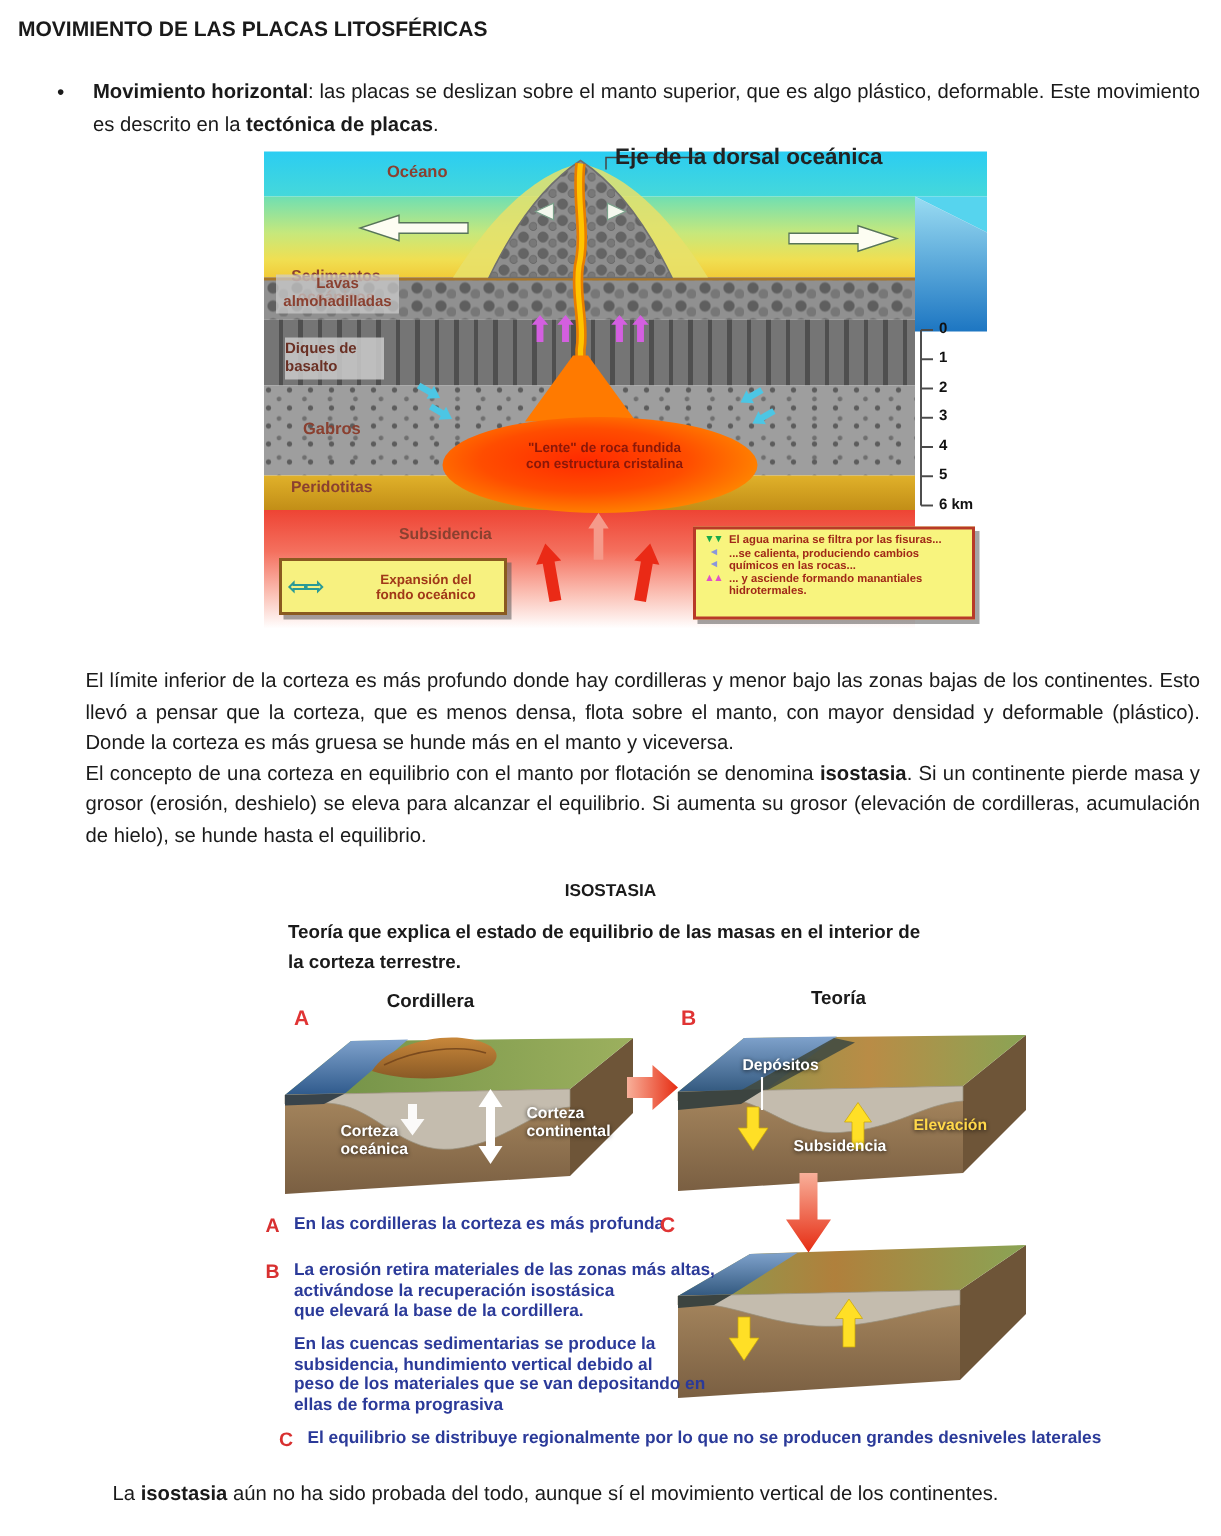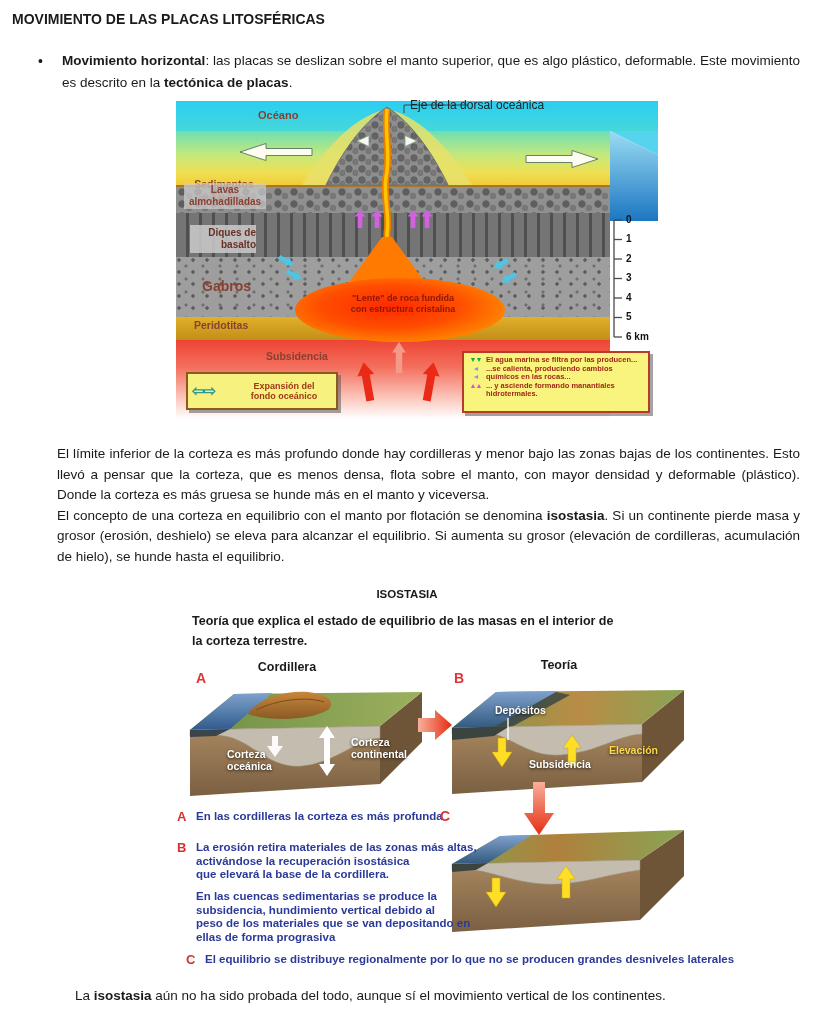--- a/index.html
+++ b/index.html
@@ -35,7 +35,7 @@
   .ridge-svg { position:absolute; left:0; top:0; }
 
   .rlab { position:absolute; font-weight:bold; color:#8a4030; line-height:12px; }
-  .lab-eje   { left:234px; top:0;  font-size:12px; color:#222; font-weight:normal; }
+  .lab-eje   { left:234px; top:0;  font-size:15px; color:#222; font-weight:bold; }
   .lab-oce   { left:82px;  top:10px; font-size:11px; }
   .lab-sed   { left:14px;  top:38px; width:68px; font-size:10.5px; text-align:center; line-height:14px;margin-top:40px; }
   .lab-lav   { left:8px;   top:84px; width:82px; font-size:10px; text-align:center; background:rgba(205,205,205,.72); padding:1px 0; }

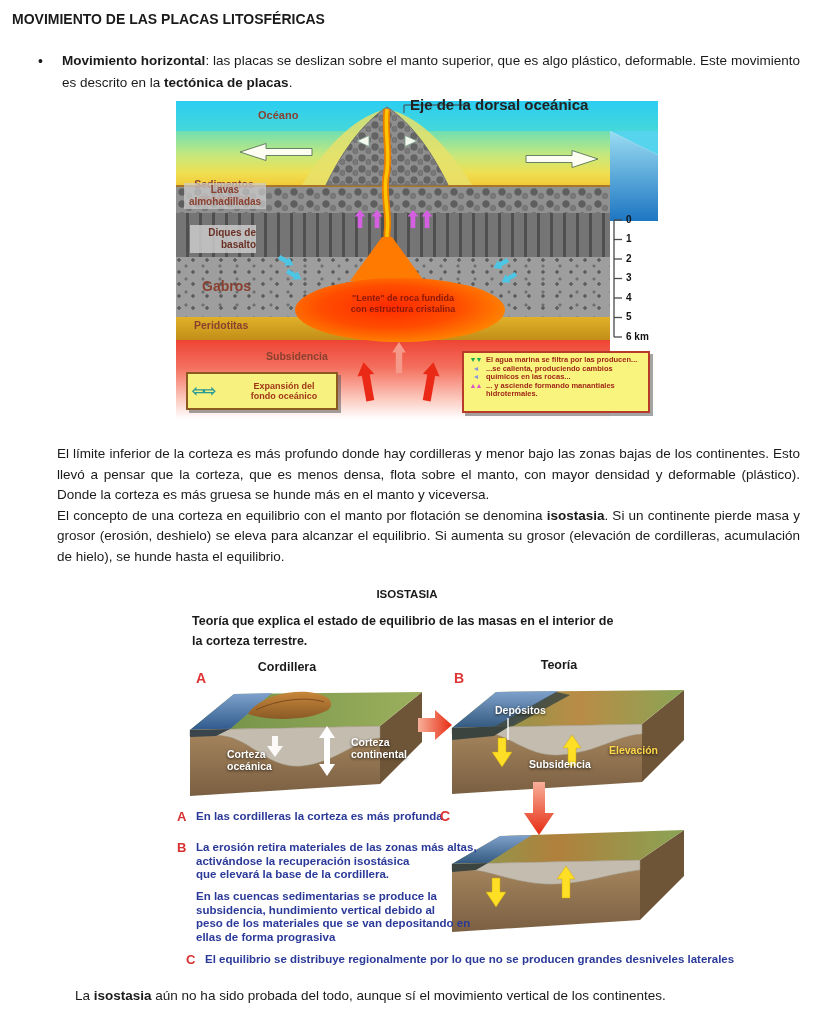--- a/index.html
+++ b/index.html
@@ -39,7 +39,7 @@
   .lab-oce   { left:82px;  top:10px; font-size:11px; }
   .lab-sed   { left:14px;  top:38px; width:68px; font-size:10.5px; text-align:center; line-height:14px;margin-top:40px; }
   .lab-lav   { left:8px;   top:84px; width:82px; font-size:10px; text-align:center; background:rgba(205,205,205,.72); padding:1px 0; }
-  .lab-diq   { left:14px;  top:126px; width:66px; font-size:10px; text-align:right; background:rgba(200,200,200,.88); padding:2px 0; color:#6a3024; }
+  .lab-diq   { left:14px;  top:126px; width:66px; font-size:10px; text-align:left; background:rgba(200,200,200,.88); padding:2px 0; color:#6a3024; }
   .lab-gab   { left:26px;  top:181px; font-size:14px; }
   .lab-per   { left:18px;  top:220px; font-size:10.5px; }
   .lab-ast   { left:90px;  top:251px; font-size:10.5px; }

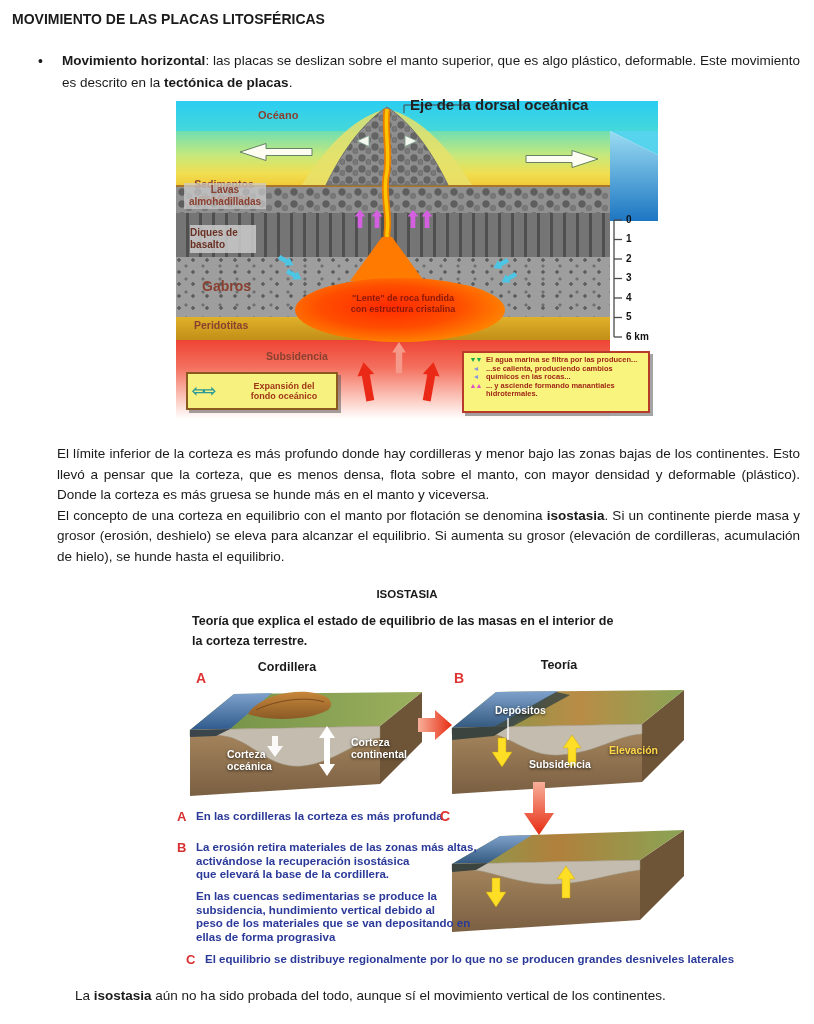--- a/index.html
+++ b/index.html
@@ -40,7 +40,7 @@
   .lab-sed   { left:14px;  top:38px; width:68px; font-size:10.5px; text-align:center; line-height:14px;margin-top:40px; }
   .lab-lav   { left:8px;   top:84px; width:82px; font-size:10px; text-align:center; background:rgba(205,205,205,.72); padding:1px 0; }
   .lab-diq   { left:14px;  top:126px; width:66px; font-size:10px; text-align:left; background:rgba(200,200,200,.88); padding:2px 0; color:#6a3024; }
-  .lab-gab   { left:26px;  top:181px; font-size:14px; }
+  .lab-gab   { left:26px;  top:181px; font-size:11px; }
   .lab-per   { left:18px;  top:220px; font-size:10.5px; }
   .lab-ast   { left:90px;  top:251px; font-size:10.5px; }
   .lab-len   { left:154px; top:194px; width:146px; font-size:9px; text-align:center; color:#8a1808; line-height:11px; }

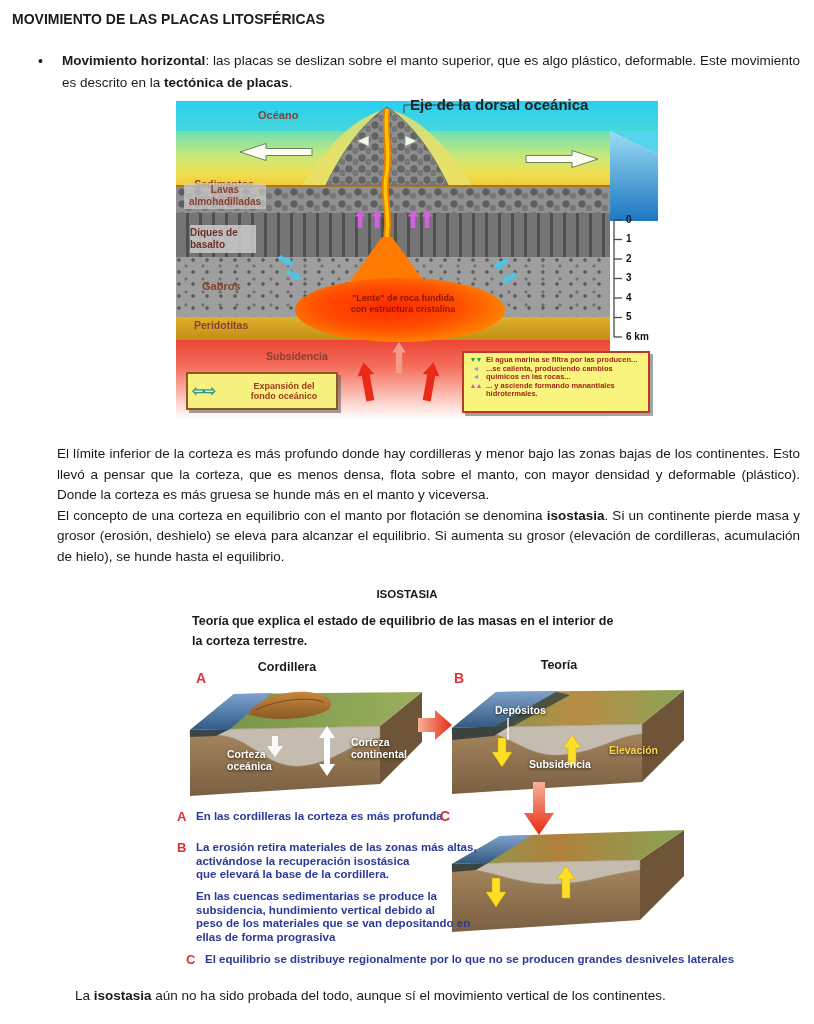--- a/index.html
+++ b/index.html
@@ -212,7 +212,7 @@
     <div class="leg">
       <div class="leg-row">
         <span class="leg-ico ico-down">▼▼</span>
-        <span class="pre">El agua marina se filtra por las producen...</span>
+        <span class="pre">El agua marina se filtra por las fisuras...</span>
       </div>
       <div class="leg-row">
         <span class="leg-ico ico-left">◄</span>

